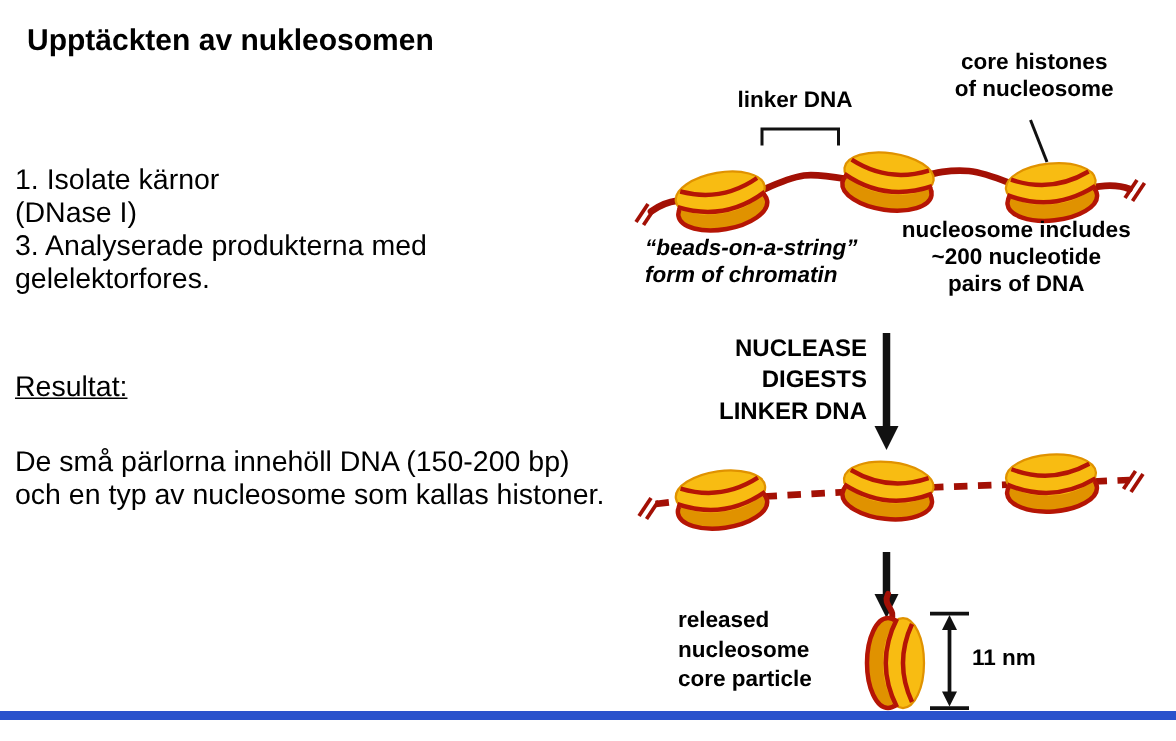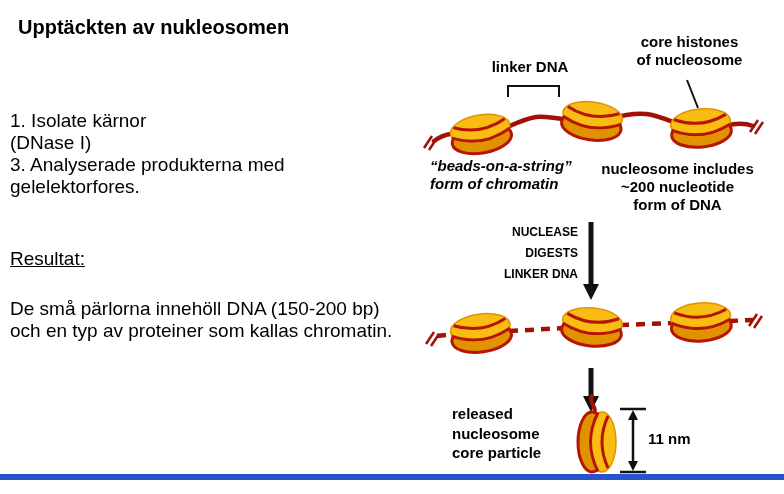--- a/index.html
+++ b/index.html
@@ -169,7 +169,7 @@
     <div>form of chromatin</div>
   </div>
 
-  <div class="lbl center" style="left:575px; top:160px; width:205px;">
+  <div class="lbl center" style="left:575px; top:145px; width:205px;">
     <div>nucleosome includes</div>
     <div>~200 nucleotide</div>
     <div>form of DNA</div>

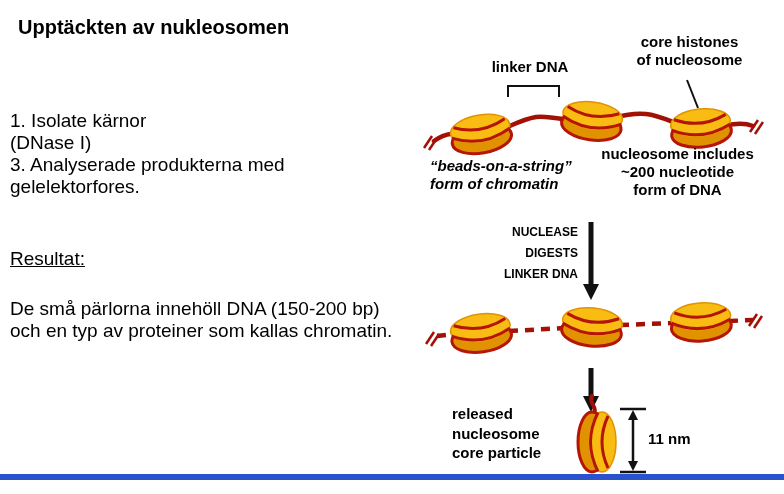--- a/index.html
+++ b/index.html
@@ -172,7 +172,7 @@
   <div class="lbl center" style="left:575px; top:145px; width:205px;">
     <div>nucleosome includes</div>
     <div>~200 nucleotide</div>
-    <div>form of DNA</div>
+    <div>pairs of DNA</div>
   </div>
 
   <div class="lbl right" id="nuclease-label" style="left:430px; top:222px; width:148px;">

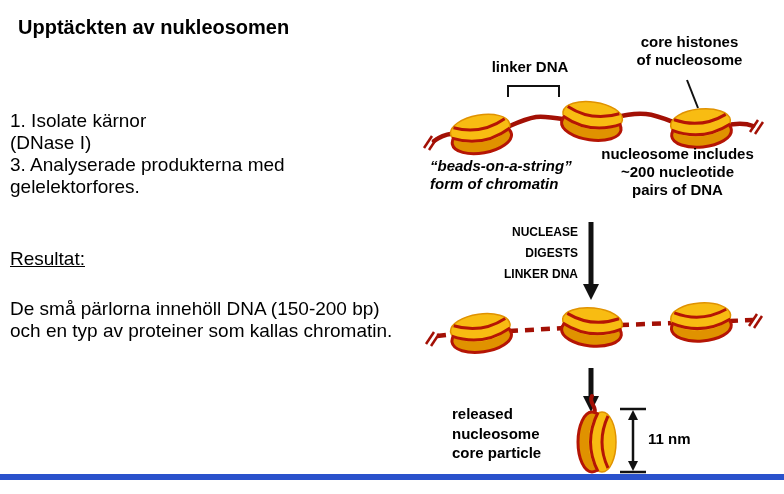--- a/index.html
+++ b/index.html
@@ -44,7 +44,7 @@
   }
   .lbl.center { text-align: center; }
   .lbl.right  { text-align: right; }
-  #nuclease-label { font-size: 12px; line-height: 21px; }
+  #nuclease-label { font-size: 16px; line-height: 21px; }
 
   #diagram-art {
     position: absolute;

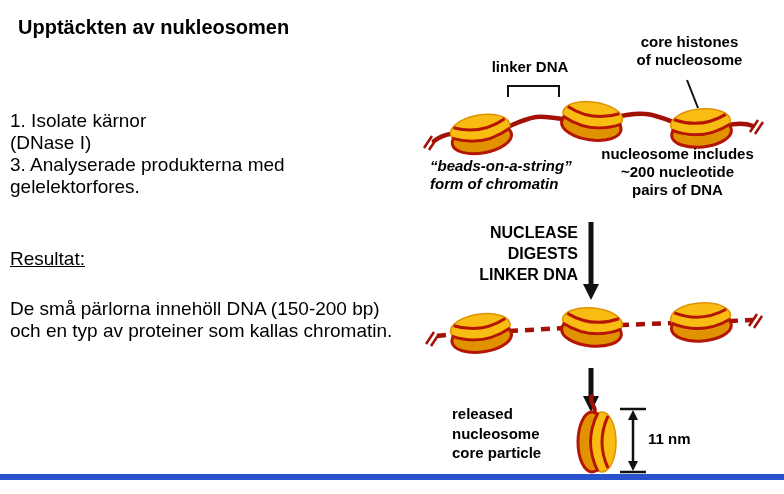--- a/index.html
+++ b/index.html
@@ -79,7 +79,7 @@
 
   <div class="left-text" id="result-block">
     <div>De små pärlorna innehöll DNA (150-200 bp)</div>
-    <div>och en typ av proteiner som kallas chromatin.</div>
+    <div>och en typ av nucleosome som kallas histoner.</div>
   </div>
 
   <svg id="diagram-art" viewBox="0 0 784 494" xmlns="http://www.w3.org/2000/svg">

